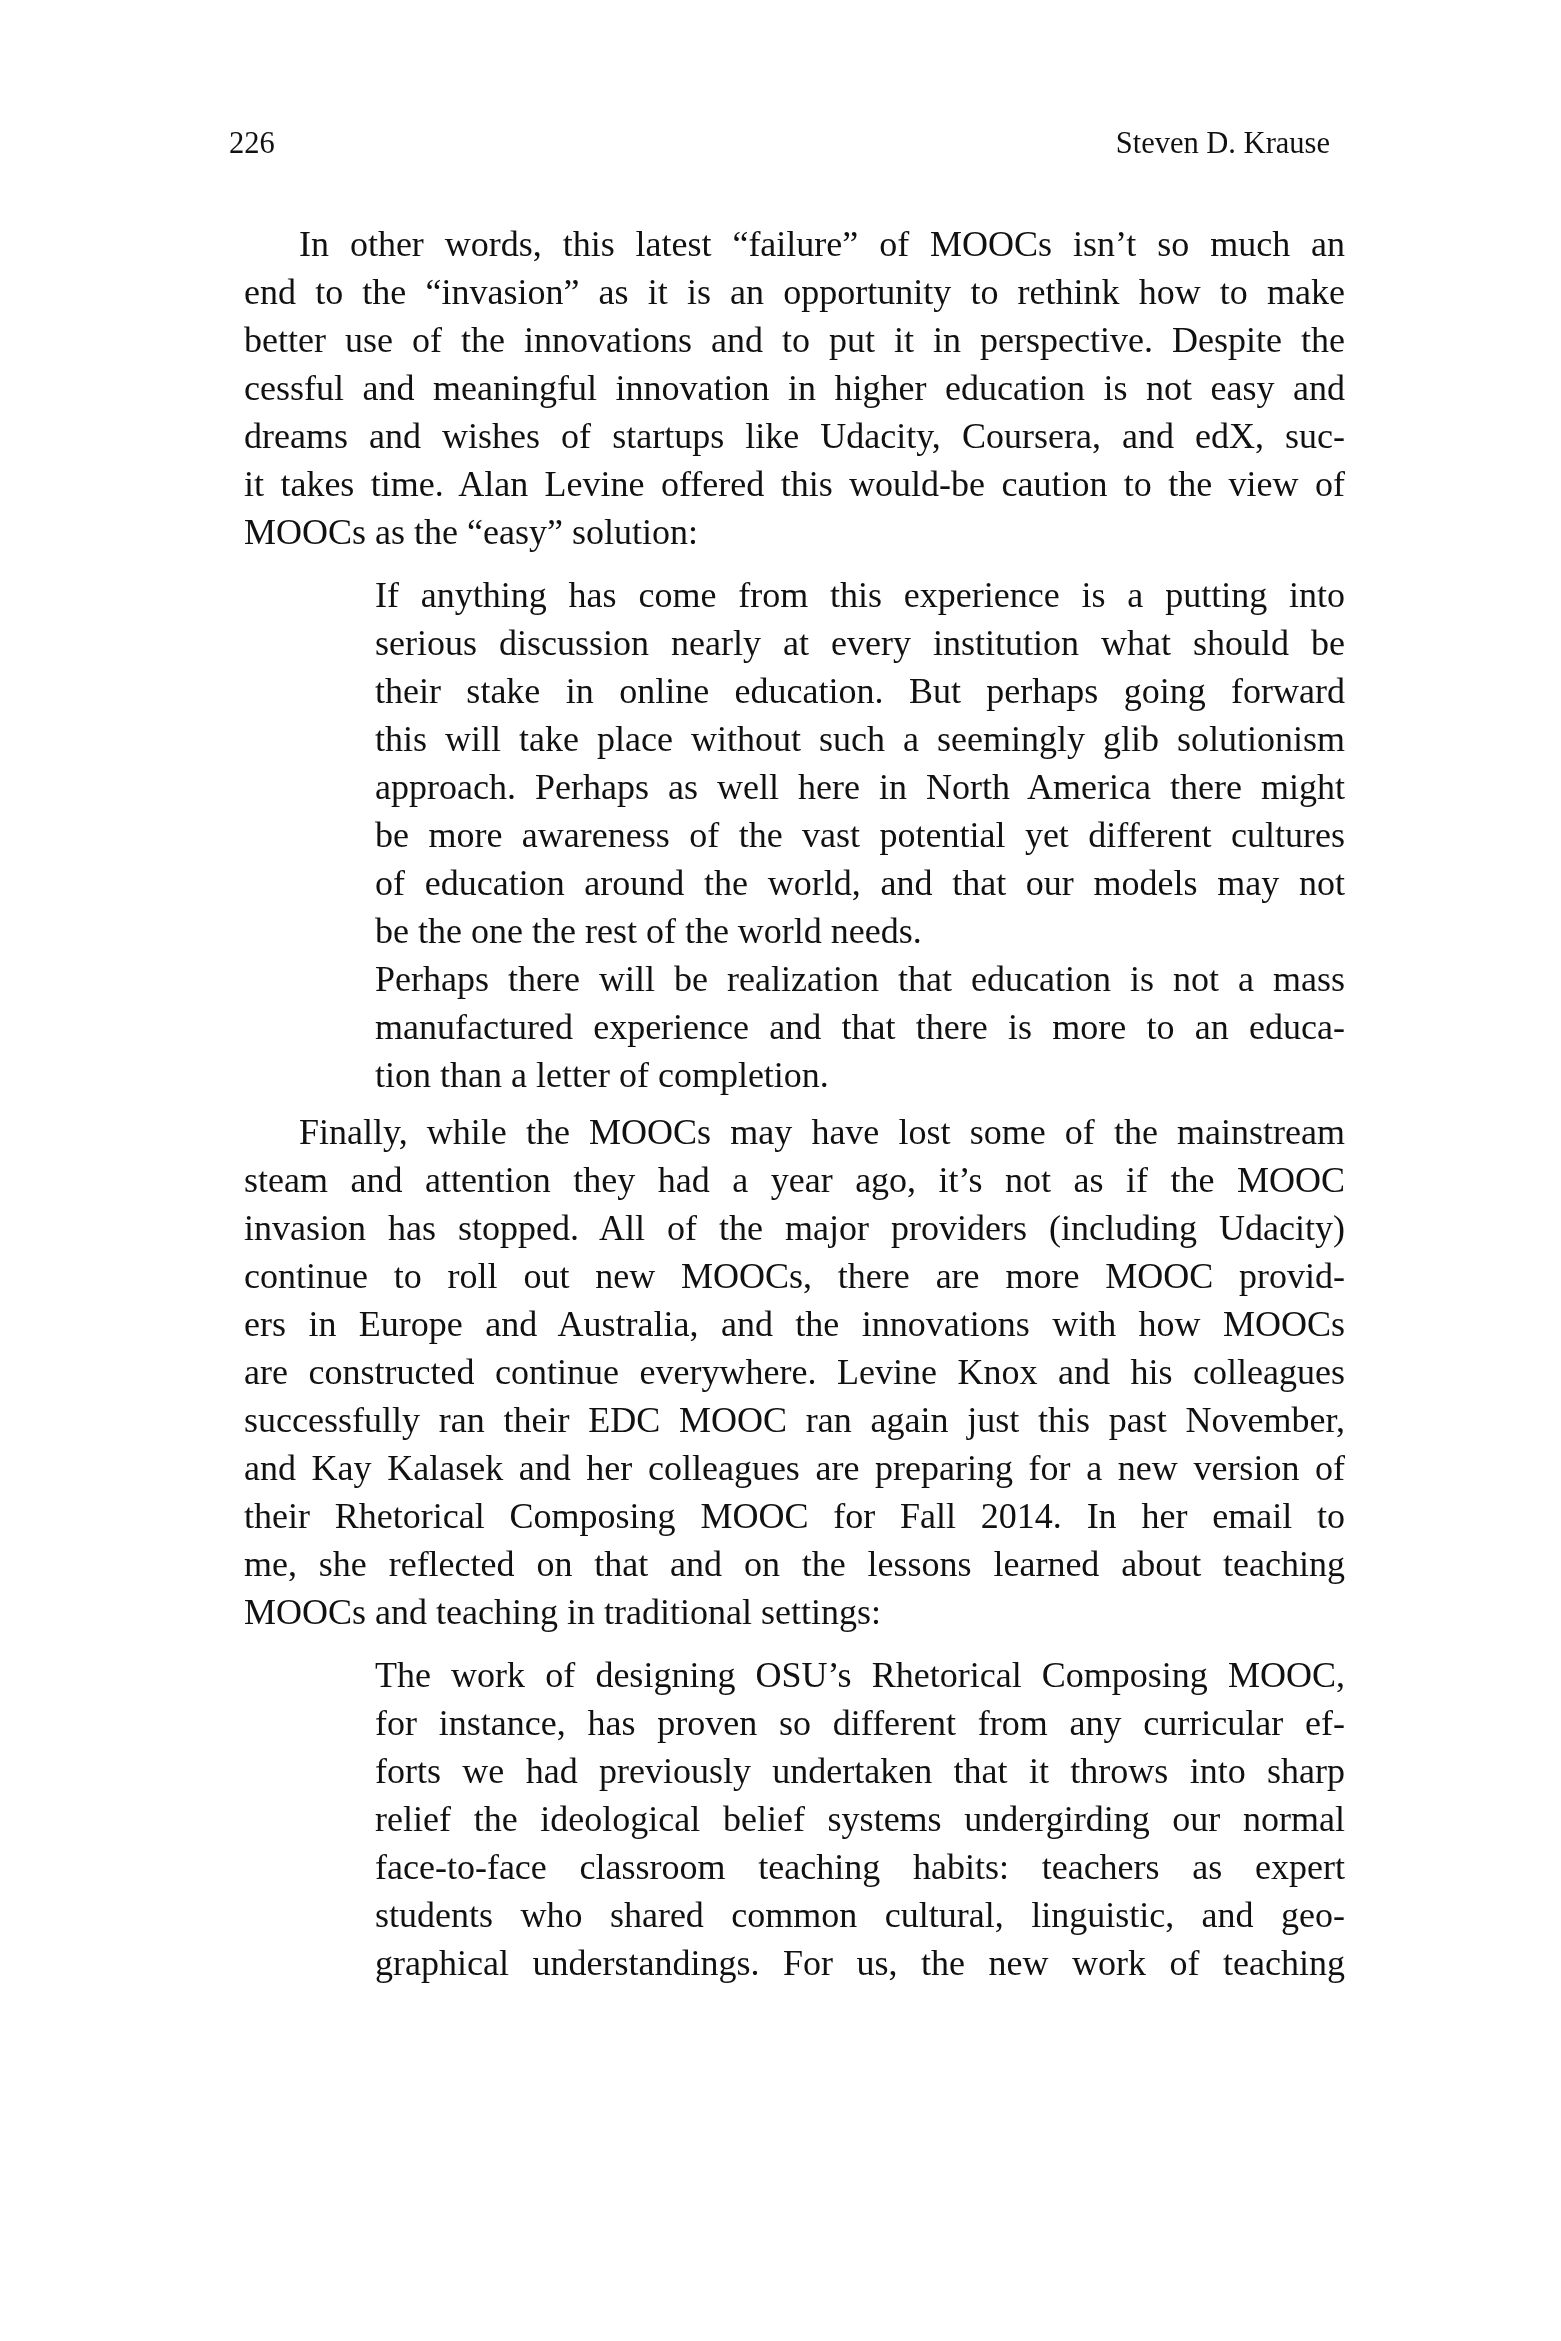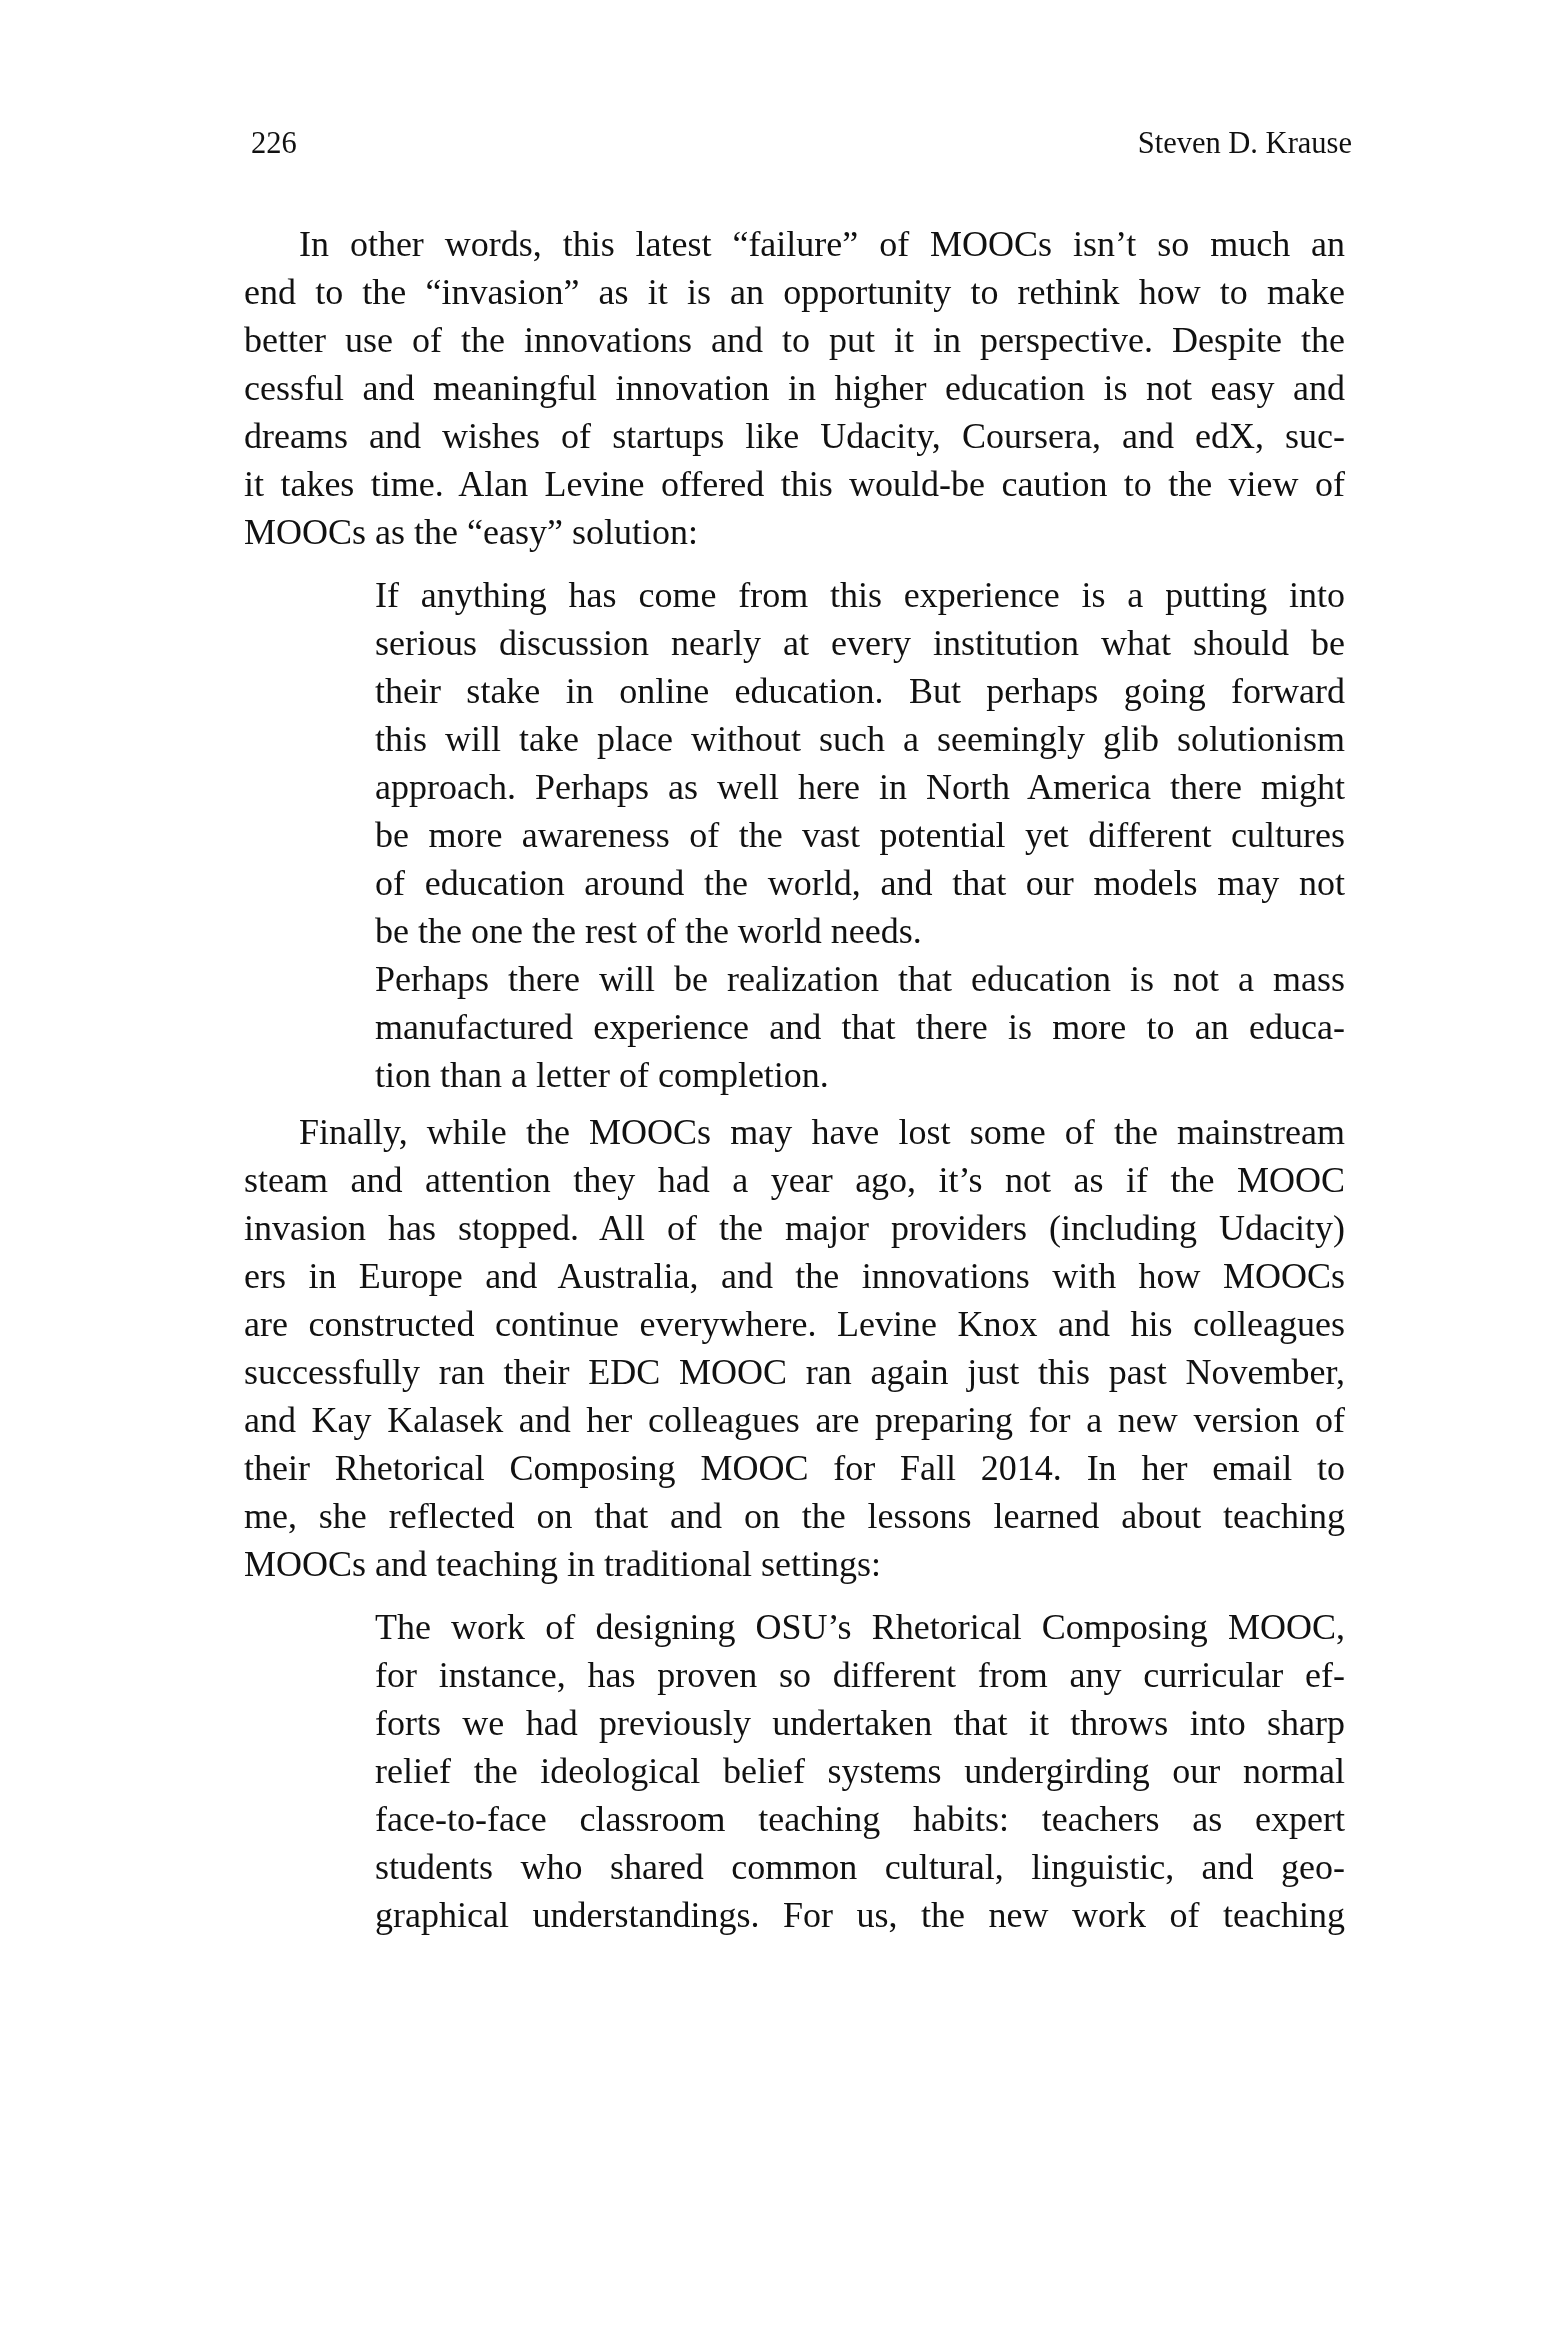--- a/index.html
+++ b/index.html
@@ -23,7 +23,7 @@
     .running-head {
       position: absolute;
       top: 124px;
-      left: 251px;
+      left: 229px;
       width: 1101px;
       font-size: 30.5px;
       line-height: 38px;

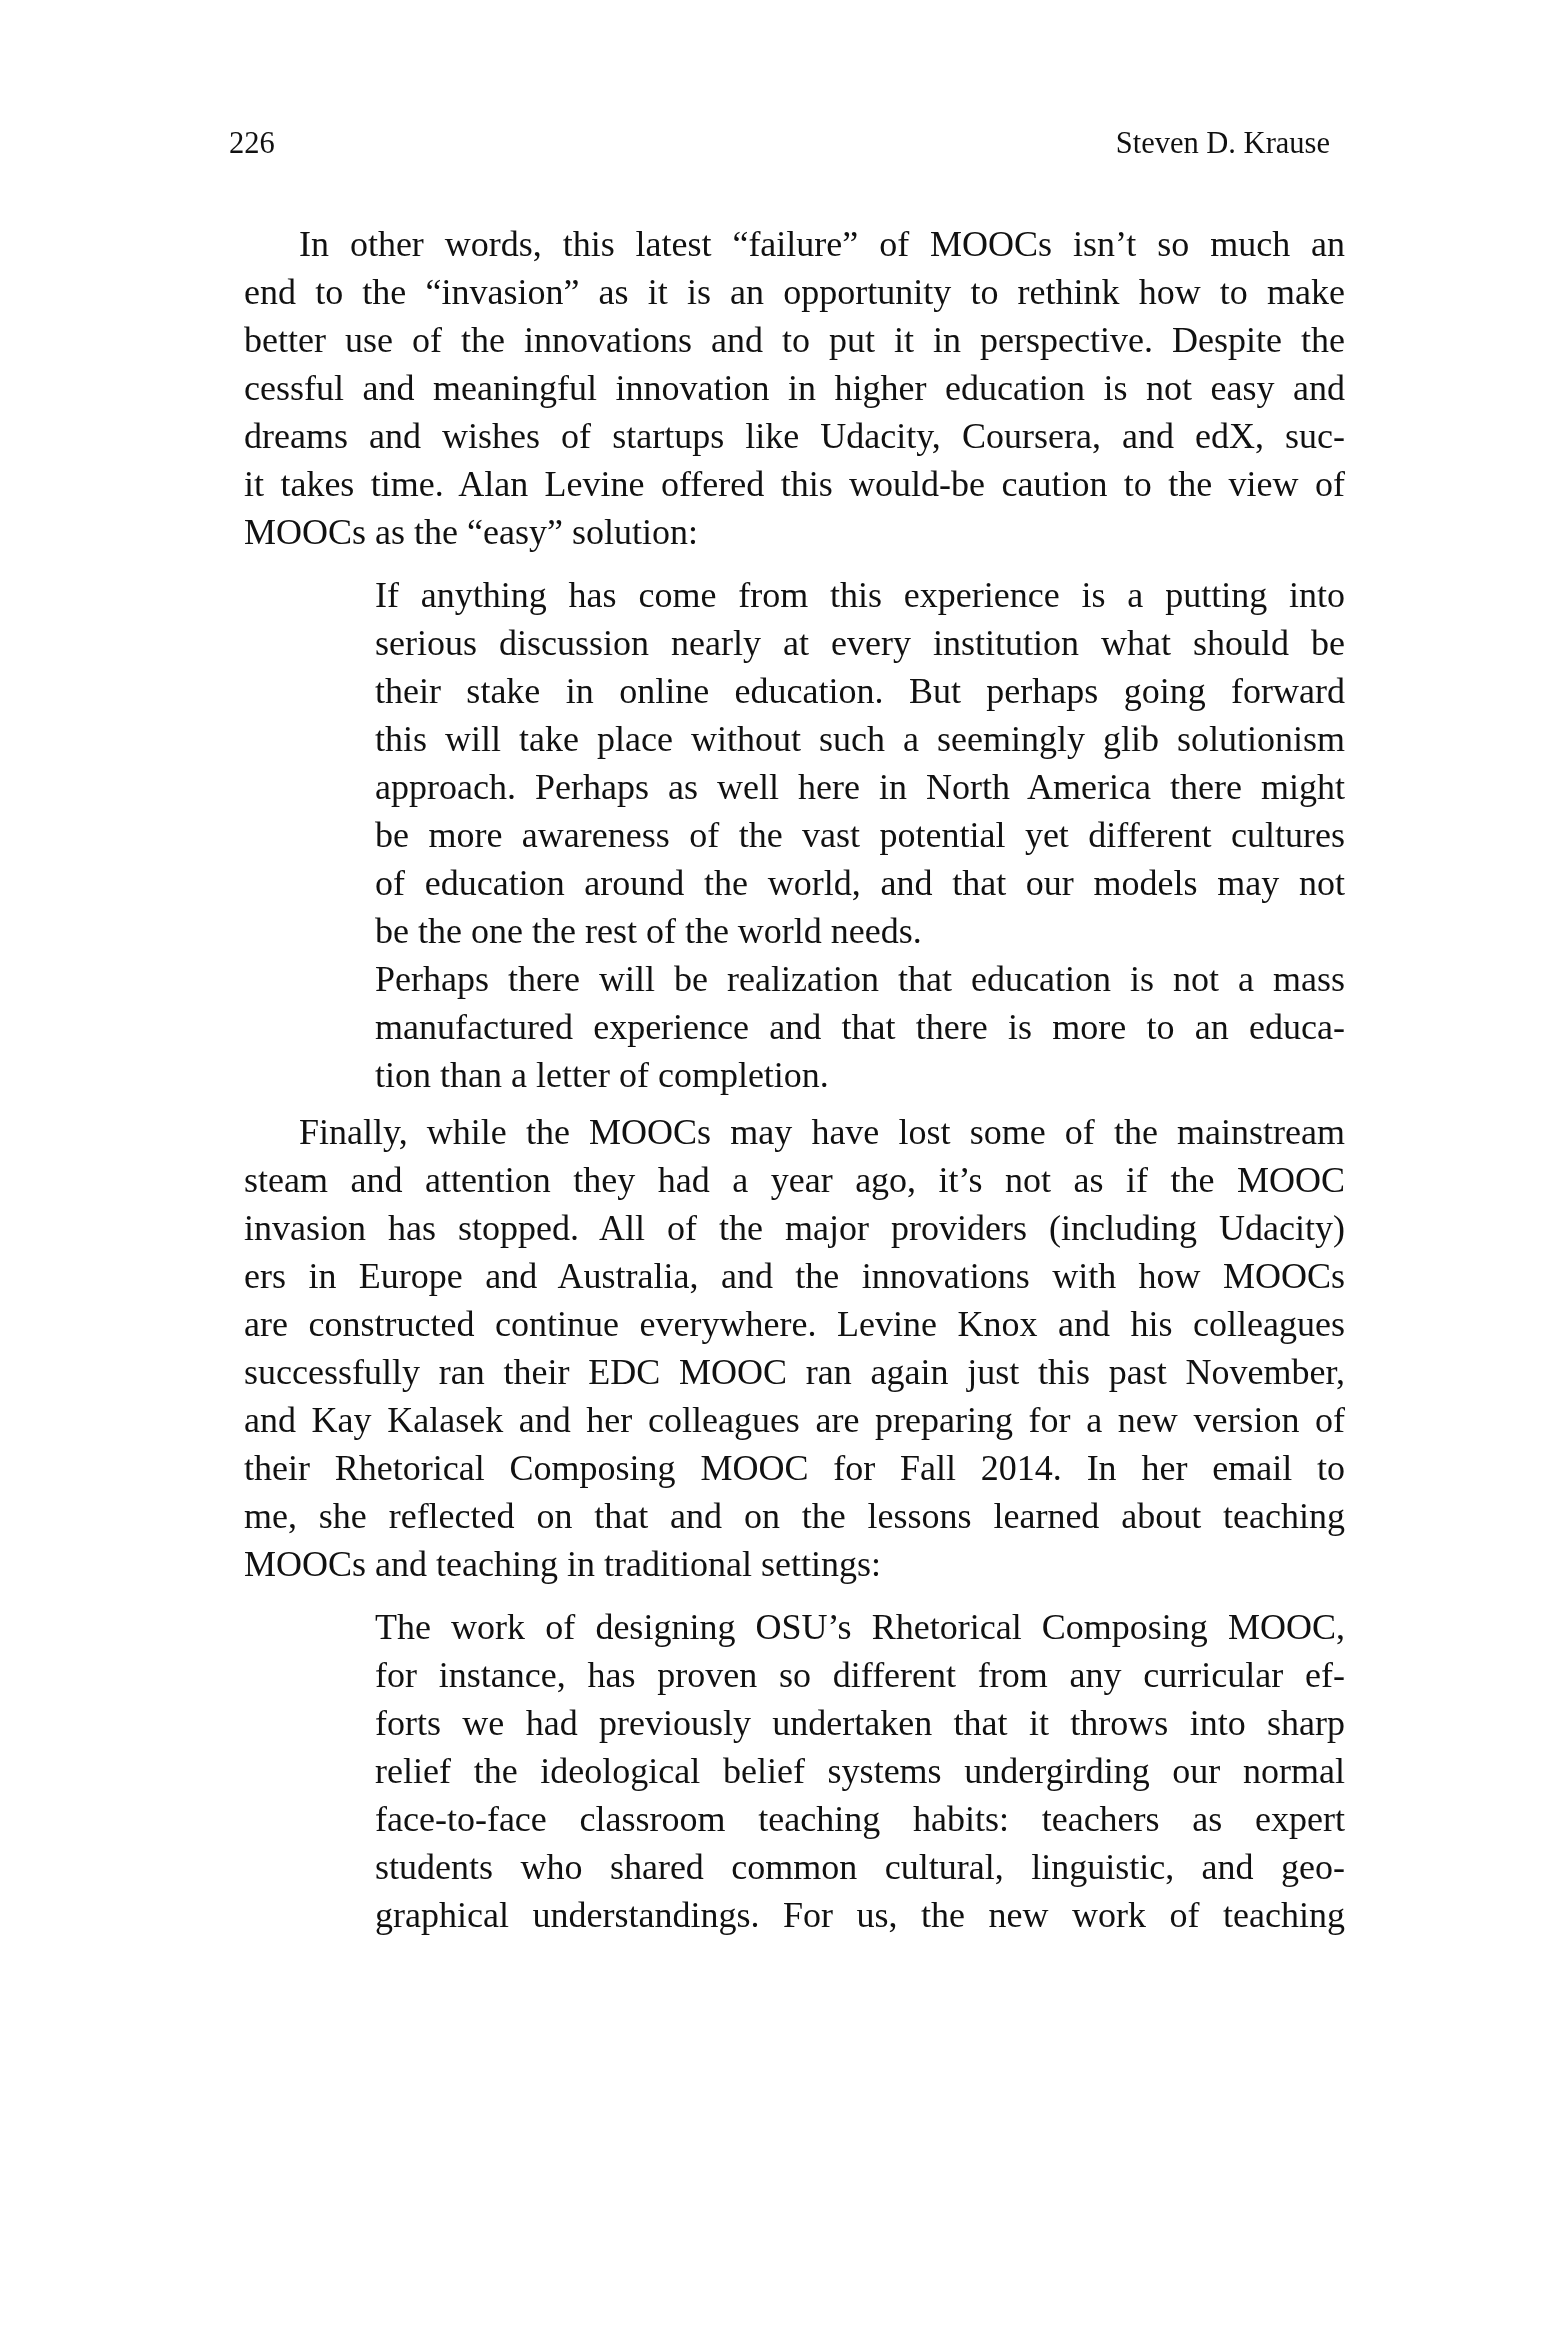--- a/index.html
+++ b/index.html
@@ -99,6 +99,7 @@
       <span class="line indent-first">Finally, while the MOOCs may have lost some of the mainstream</span>
       <span class="line">steam and attention they had a year ago, it’s not as if the MOOC</span>
       <span class="line">invasion has stopped. All of the major providers (including Udacity)</span>
+      <span class="line">continue to roll out new MOOCs, there are more MOOC provid-</span>
       <span class="line">ers in Europe and Australia, and the innovations with how MOOCs</span>
       <span class="line">are constructed continue everywhere. Levine Knox and his colleagues</span>
       <span class="line">successfully ran their EDC MOOC ran again just this past November,</span>

